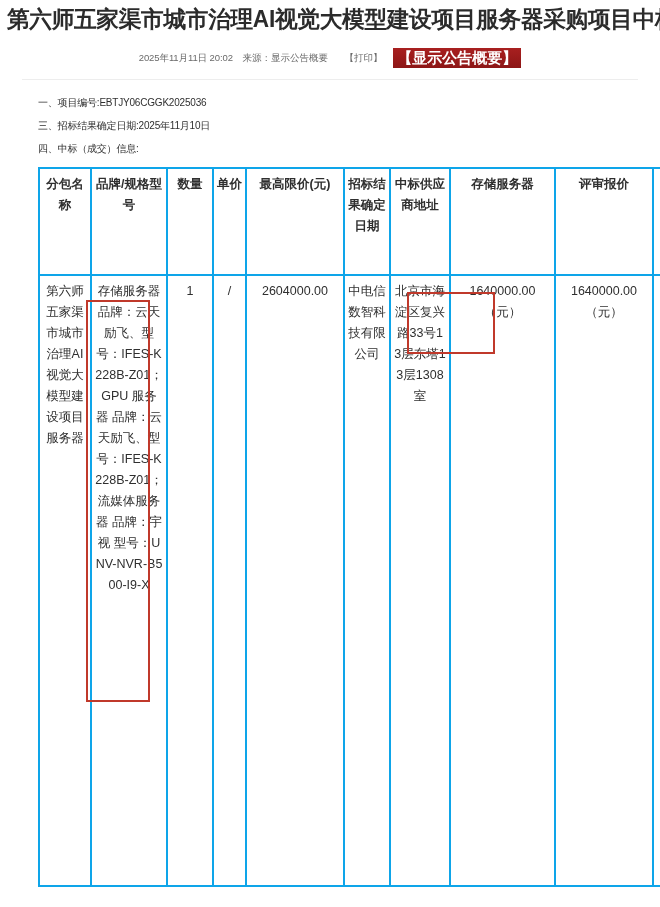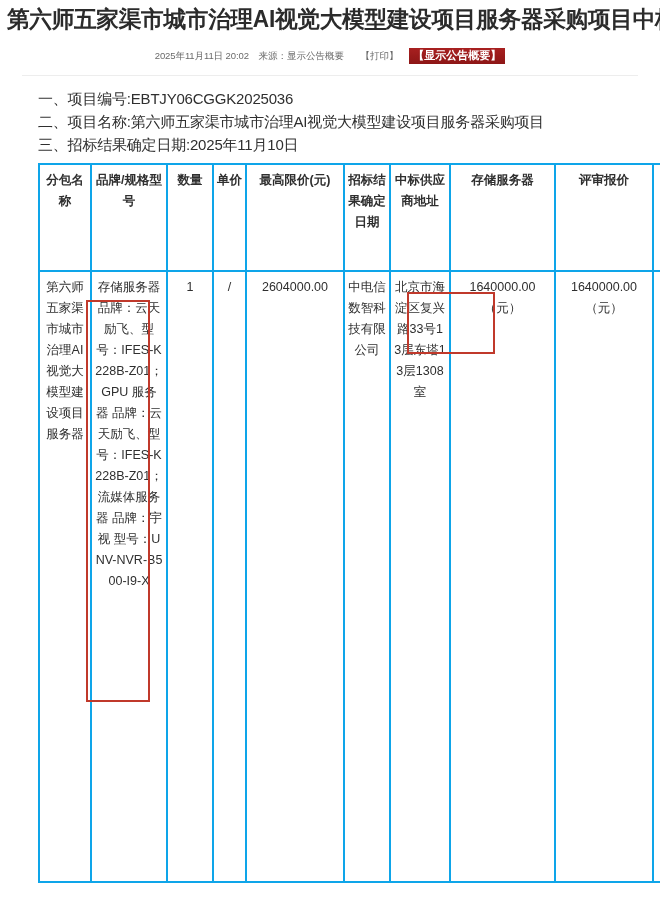--- a/index.html
+++ b/index.html
@@ -49,7 +49,7 @@
     background: #9e1b1b;
     background: linear-gradient(180deg, #a82020 0%, #8d1616 100%);
     color: #ffffff;
-    font-size: 11px;
+    font-size: 15px;
     font-weight: bold;
     padding: 2px 4px 3px 4px;
     line-height: 1;

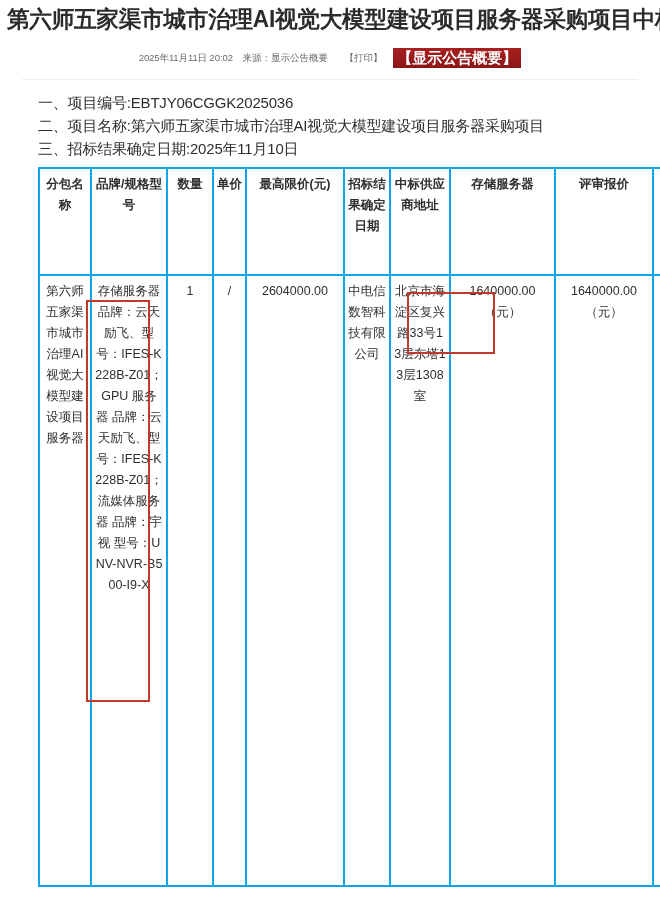--- a/index.html
+++ b/index.html
@@ -68,7 +68,7 @@
     padding: 0 38px;
   }
   .body-line {
-    font-size: 15px;
+    font-size: 10px;
     color: #2f2f2f;
     line-height: 23px;
     white-space: nowrap;

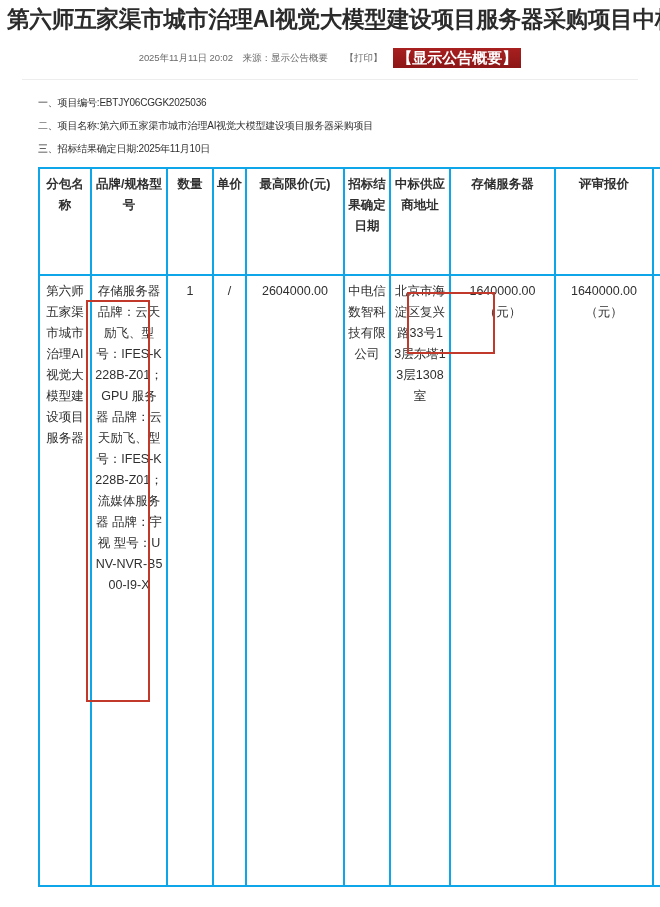--- a/index.html
+++ b/index.html
@@ -161,7 +161,6 @@
 
 <div class="body-wrap">
   <div class="body-line">一、项目编号:EBTJY06CGGK2025036</div>
-  <div class="body-line">二、项目名称:第六师五家渠市城市治理AI视觉大模型建设项目服务器采购项目</div>
   <div class="body-line">三、招标结果确定日期:2025年11月10日</div>
 </div>
 

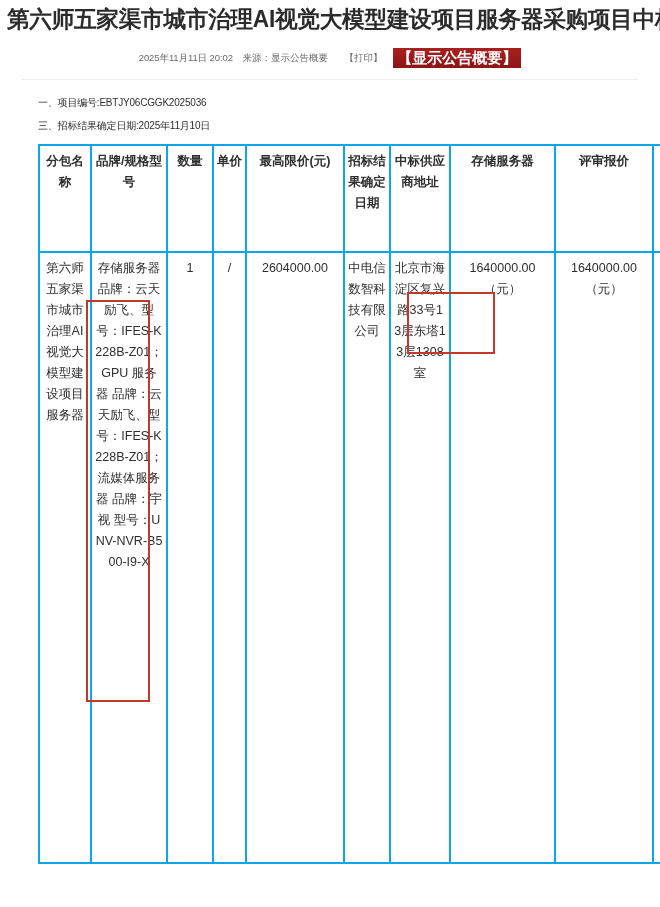--- a/index.html
+++ b/index.html
@@ -162,6 +162,7 @@
 <div class="body-wrap">
   <div class="body-line">一、项目编号:EBTJY06CGGK2025036</div>
   <div class="body-line">三、招标结果确定日期:2025年11月10日</div>
+  <div class="body-line">四、中标（成交）信息:</div>
 </div>
 
 <div class="table-wrap">

